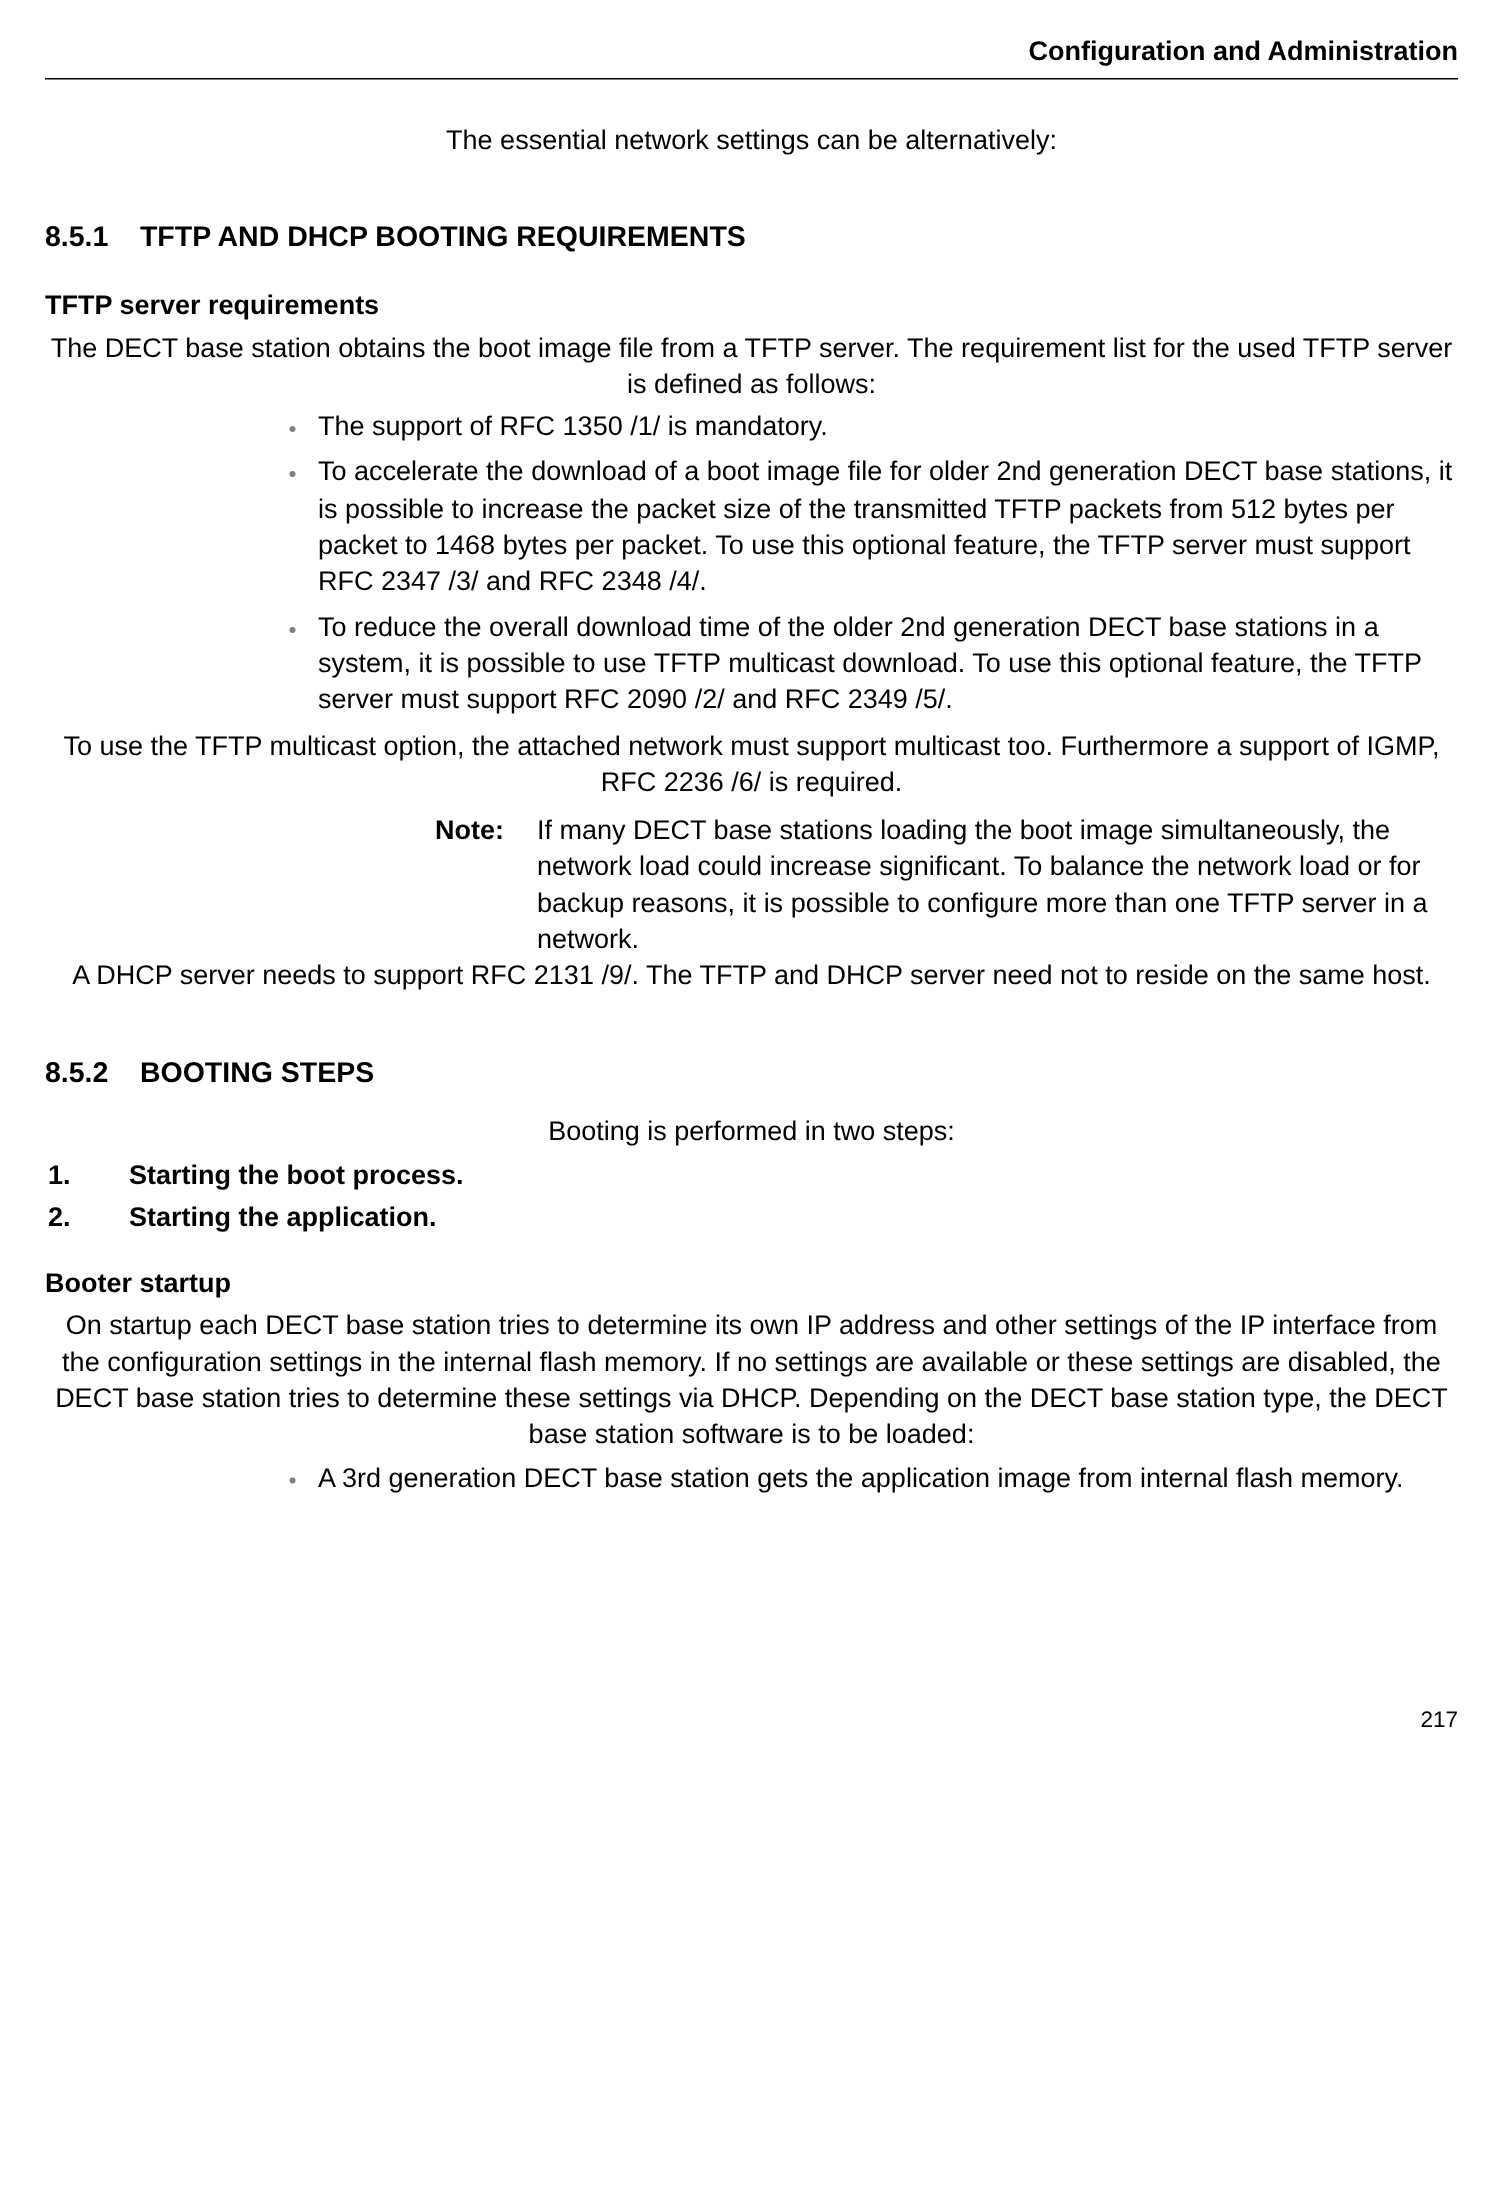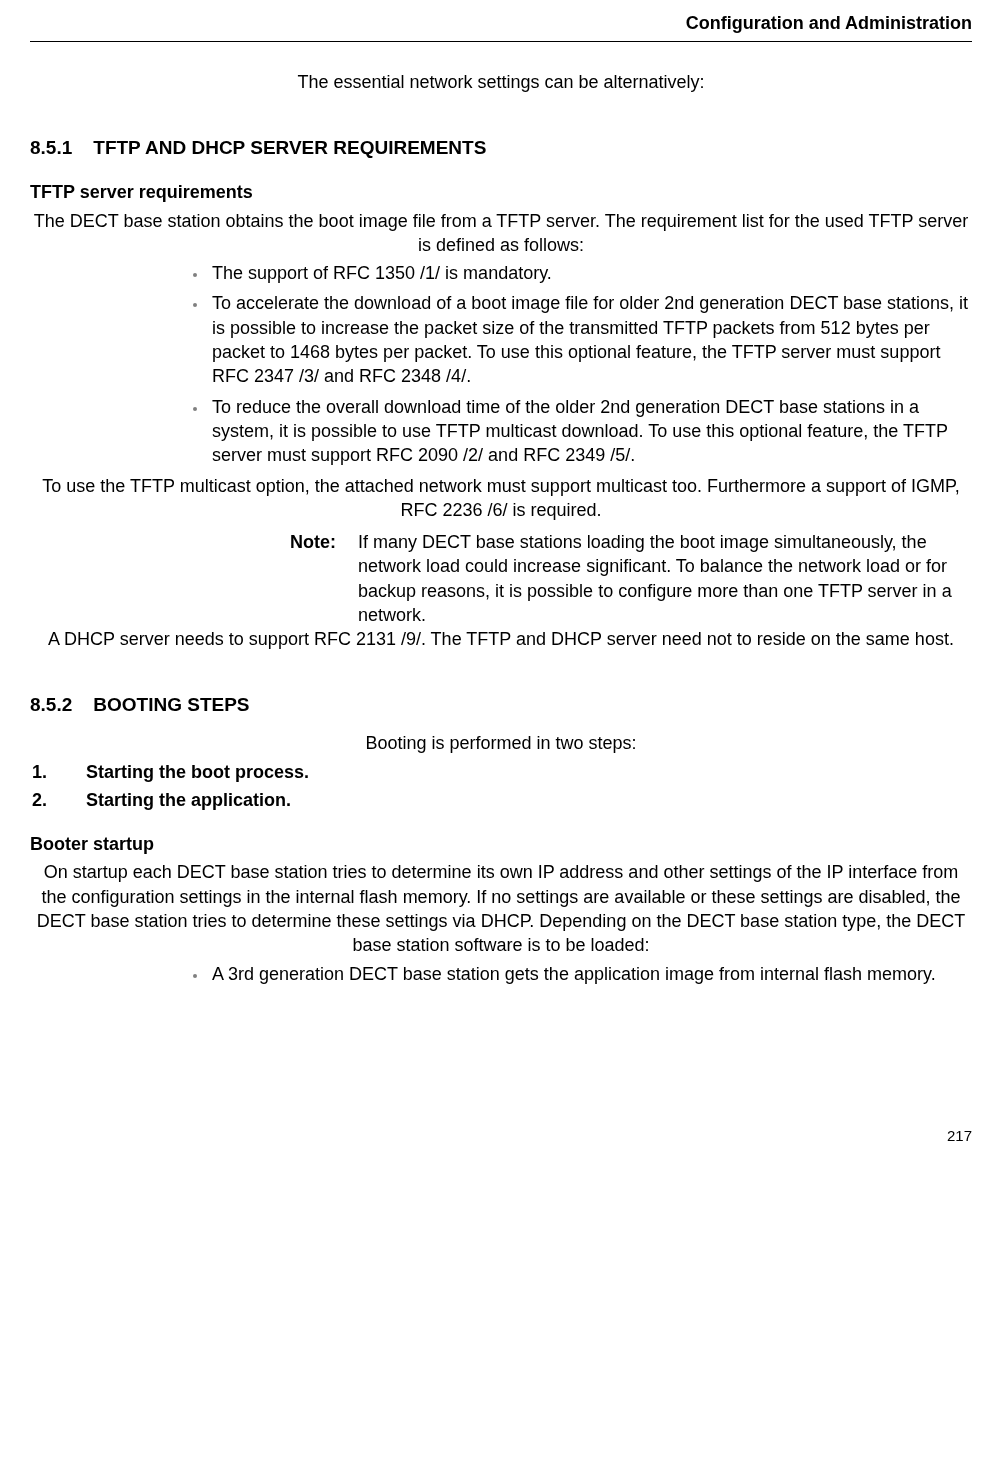--- a/index.html
+++ b/index.html
@@ -13,7 +13,7 @@
       width: 1002px;
     }
     .page {
-      padding: 11px 30px 30px 30px;
+      padding: 22px 30px 30px 30px;
       box-sizing: border-box;
     }
     .header-title {

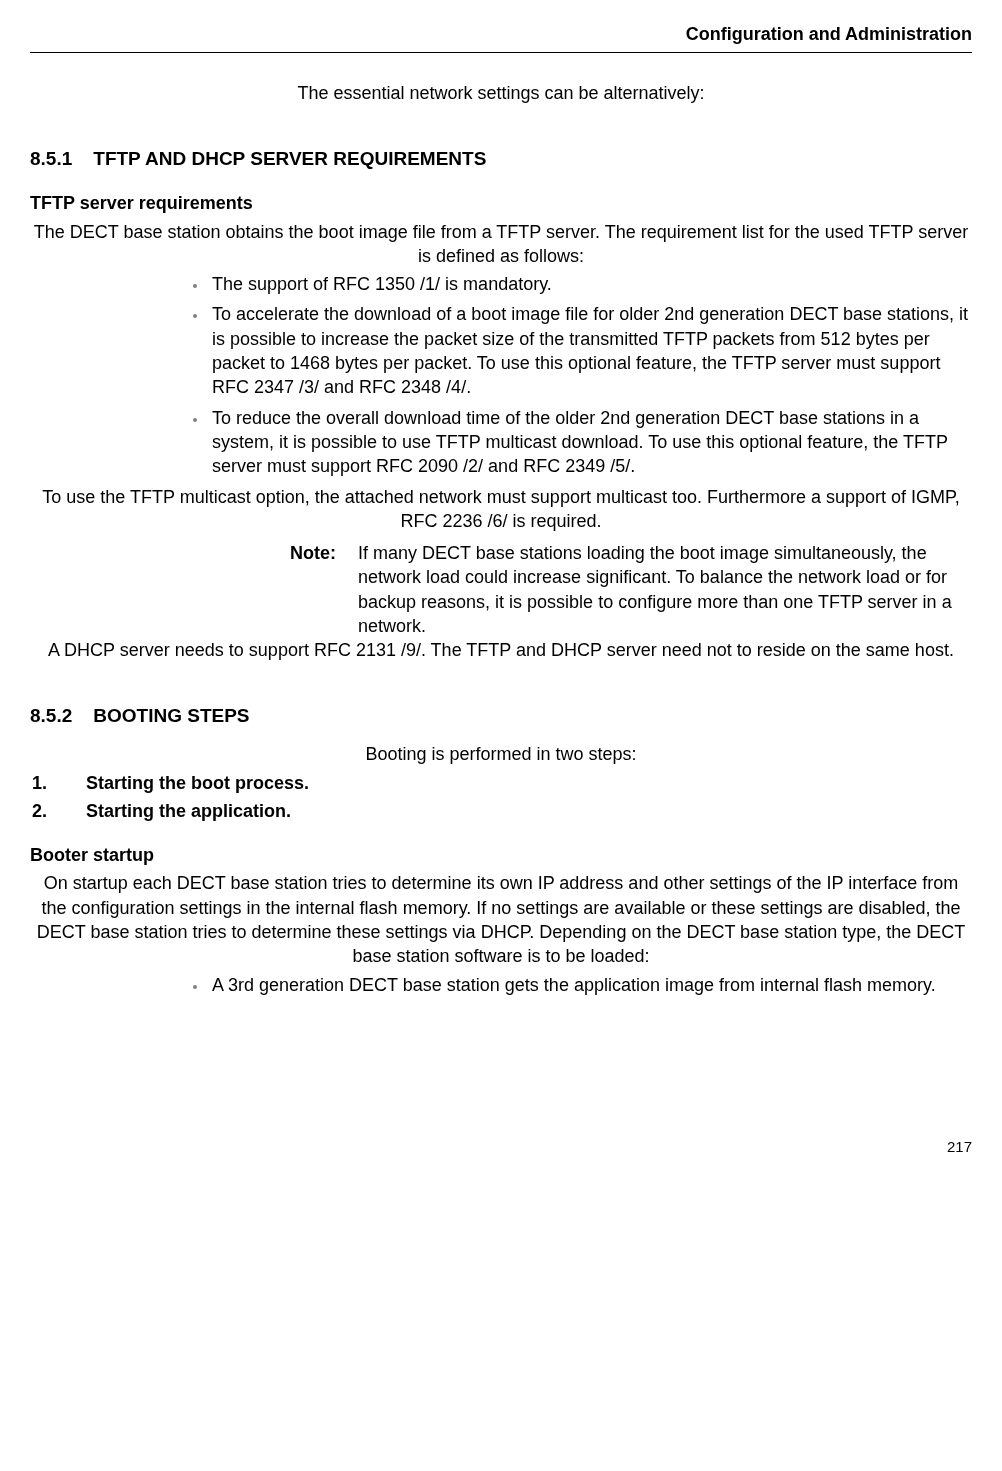--- a/index.html
+++ b/index.html
@@ -101,7 +101,7 @@
 
   <h2>
     <span class="section-num">8.5.1</span>
-    <span>TFTP AND DHCP SERVER REQUIREMENTS</span>
+    <span>TFTP AND DHCP BOOTING REQUIREMENTS</span>
   </h2>
 
   <h3>TFTP server requirements</h3>

